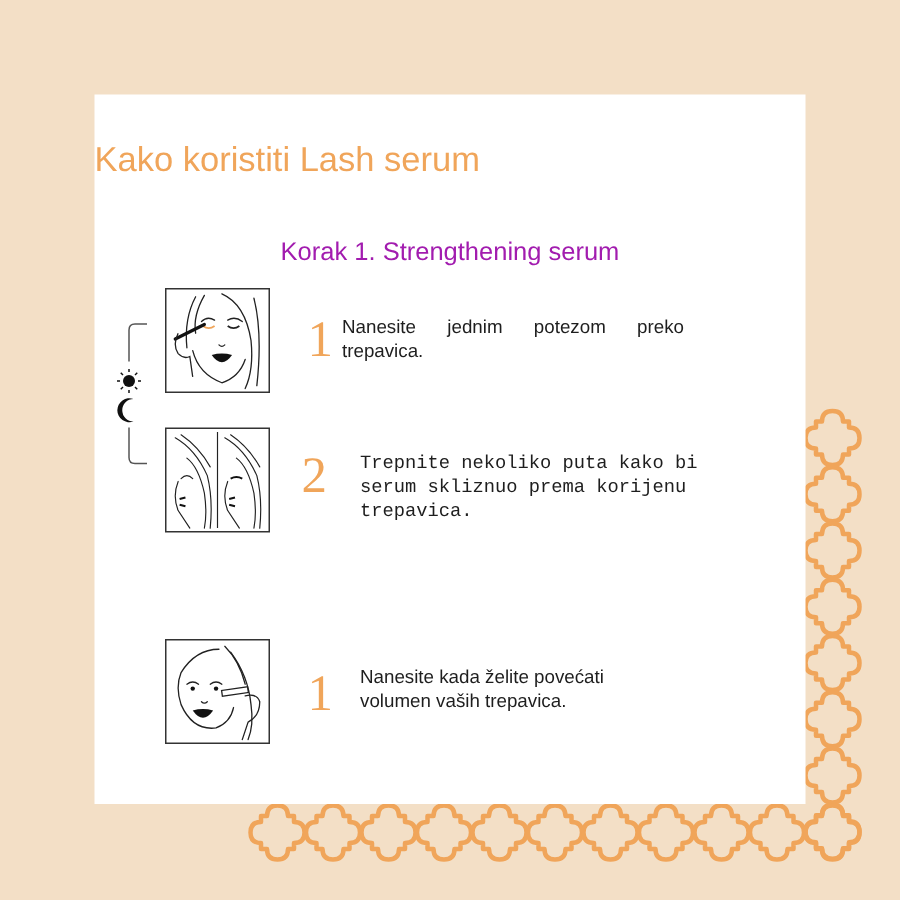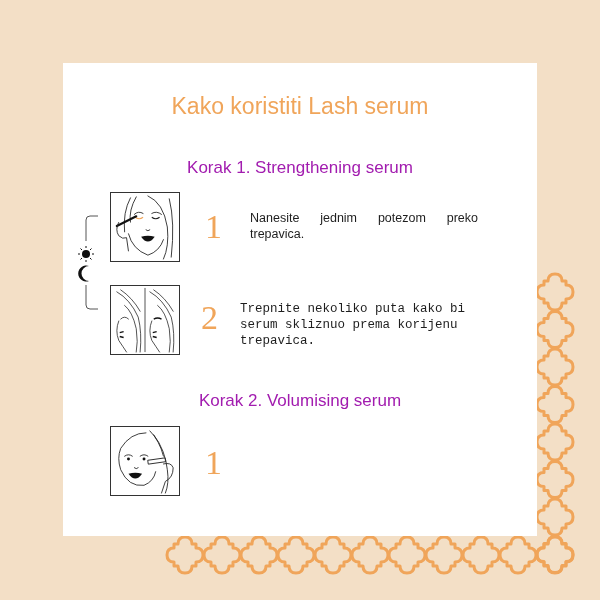--- a/index.html
+++ b/index.html
@@ -16,7 +16,7 @@
   }
   .title {
     position: absolute; left: 0; right: 0; top: 30px;
-    text-align: center; color: #f0a55a;
+    color: #f0a55a;
     font-size: 23px; font-weight: normal; letter-spacing: 0px;
   }
   .step-heading {

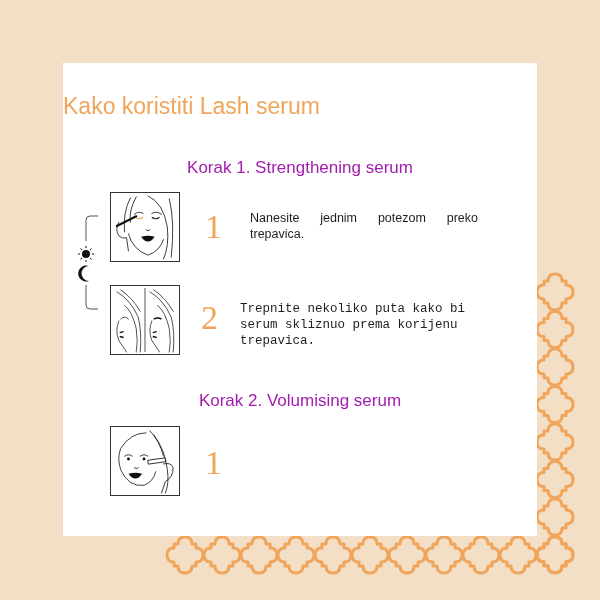--- a/index.html
+++ b/index.html
@@ -353,7 +353,7 @@
     </svg>
   </div>
   <div class="num" style="left:142px; top:147px;">1</div>
-  <div class="desc justify" style="left:187px; top:147px; width:228px;">Nanesite jednim potezom preko trepavica.</div>
+  <div class="desc justify" style="left:165px; top:147px; width:228px;">Nanesite jednim potezom preko trepavica.</div>
 
   <div class="illus" style="left:47px; top:222px;">
     <svg viewBox="0 0 70 70">

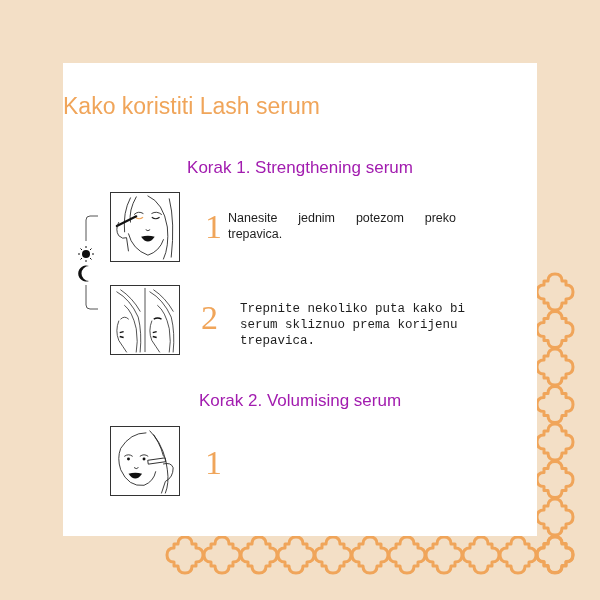--- a/index.html
+++ b/index.html
@@ -377,7 +377,6 @@
   <div class="num" style="left:138px; top:238px;">2</div>
   <div class="desc" style="left:177px; top:238px; width:270px;font-family:Liberation Mono, monospace;">Trepnite nekoliko puta kako bi serum skliznuo prema korijenu trepavica.</div>
 
-  <div class="step-heading" style="top:328px;">Korak 2. Volumising serum</div>
 
   <div class="illus" style="left:47px; top:363px;">
     <svg viewBox="0 0 70 70">

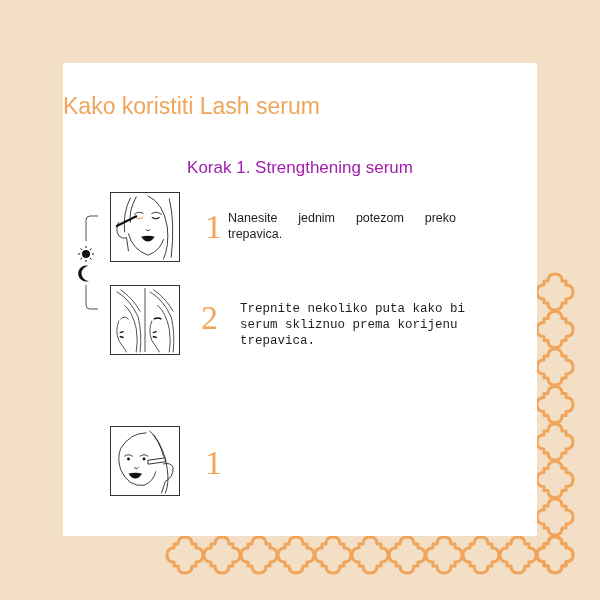--- a/index.html
+++ b/index.html
@@ -396,6 +396,7 @@
     </svg>
   </div>
   <div class="num" style="left:142px; top:383px;">1</div>
+  <div class="desc" style="left:177px; top:380px; width:170px;">Nanesite kada želite povećati volumen vaših trepavica.</div>
 </div>
 
 </body></html>

